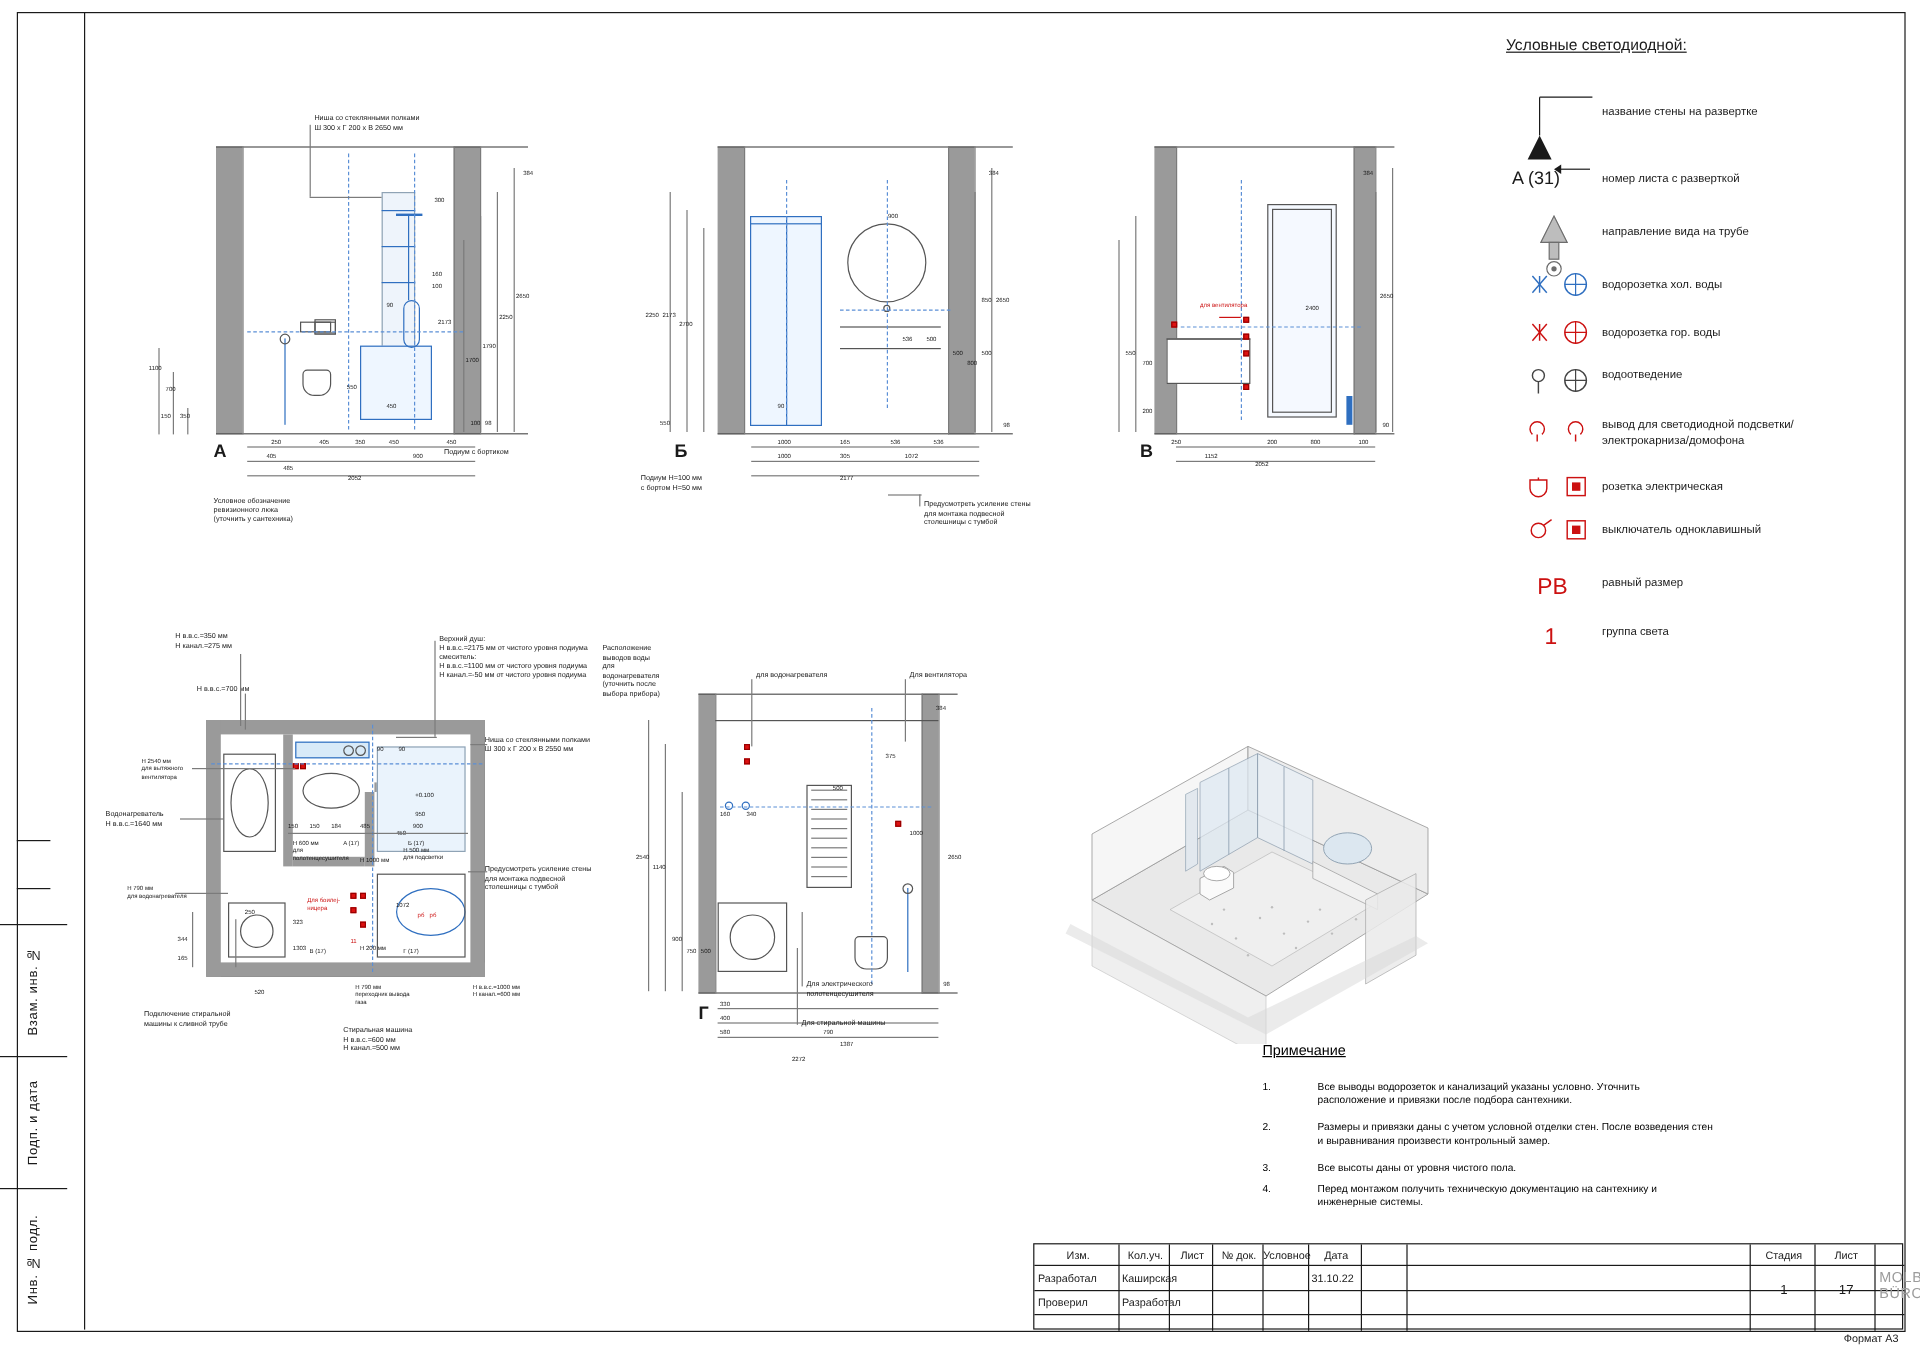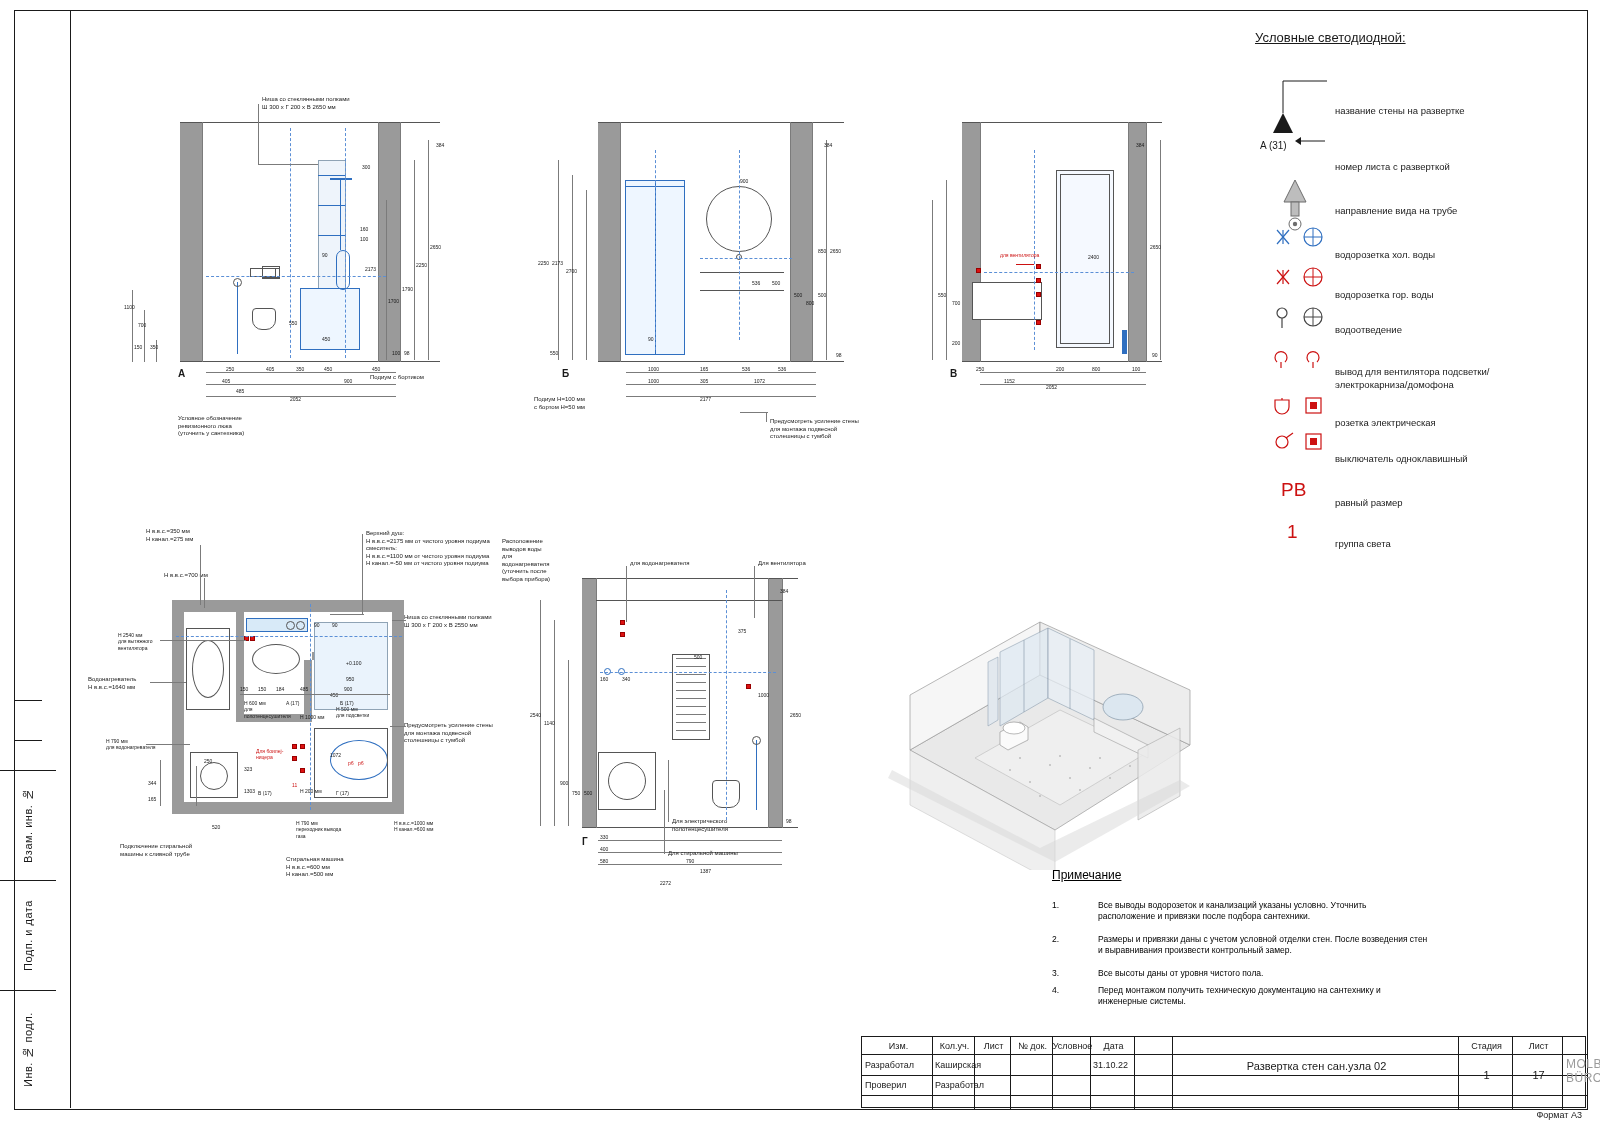--- a/index.html
+++ b/index.html
@@ -49,7 +49,7 @@
   
   #legend{position:absolute;left:1255px;top:30px;width:320px;}
   .legend-title{font-size:13px;text-decoration:underline;color:#1a1a1a;}
-  .legend-row{position:absolute;font-size:9.5px;color:#1a1a1a;margin-top:17px;}
+  .legend-row{position:absolute;font-size:9.5px;color:#1a1a1a;}
   .legend-icon{position:absolute;}
 
   

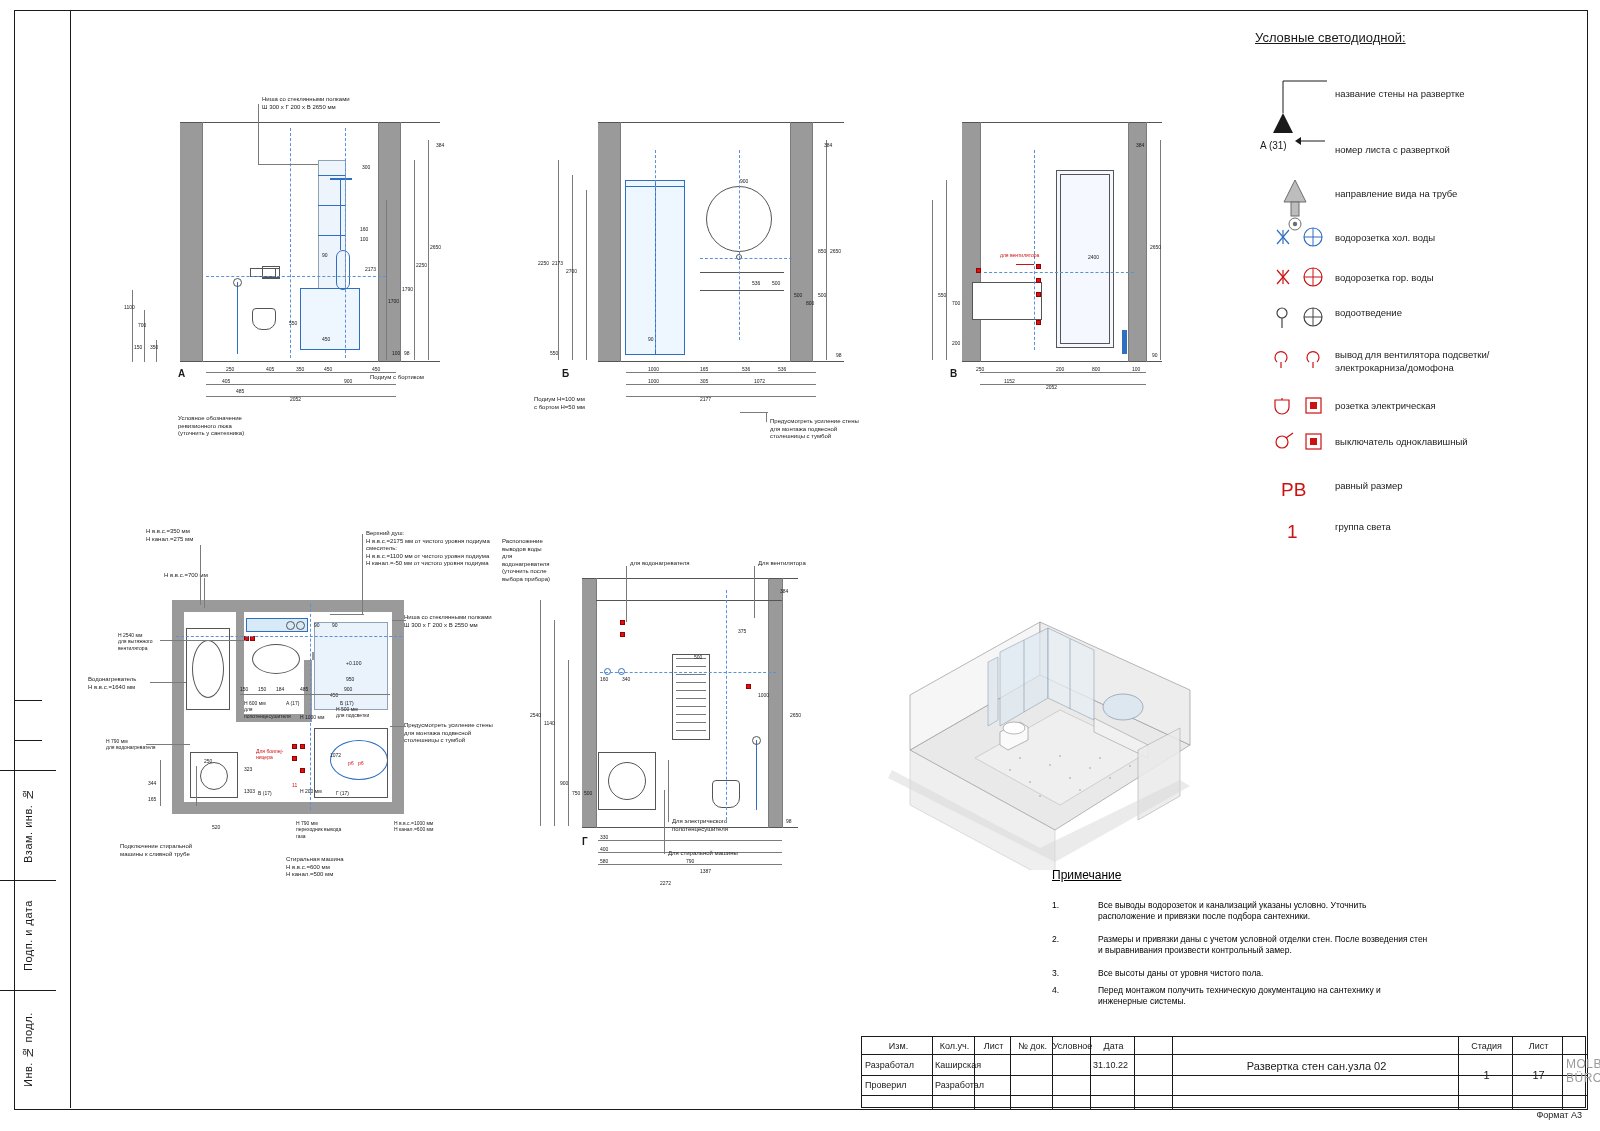--- a/index.html
+++ b/index.html
@@ -27,7 +27,7 @@
   .t.b{font-weight:bold;}
   .t.red{color:#cc1111;}
   .t.s5{font-size:5px;}
-  .t.s11{font-size:10px;}
+  .t.s11{font-size:15px;}
   .t.s13{font-size:19px;}
 
   

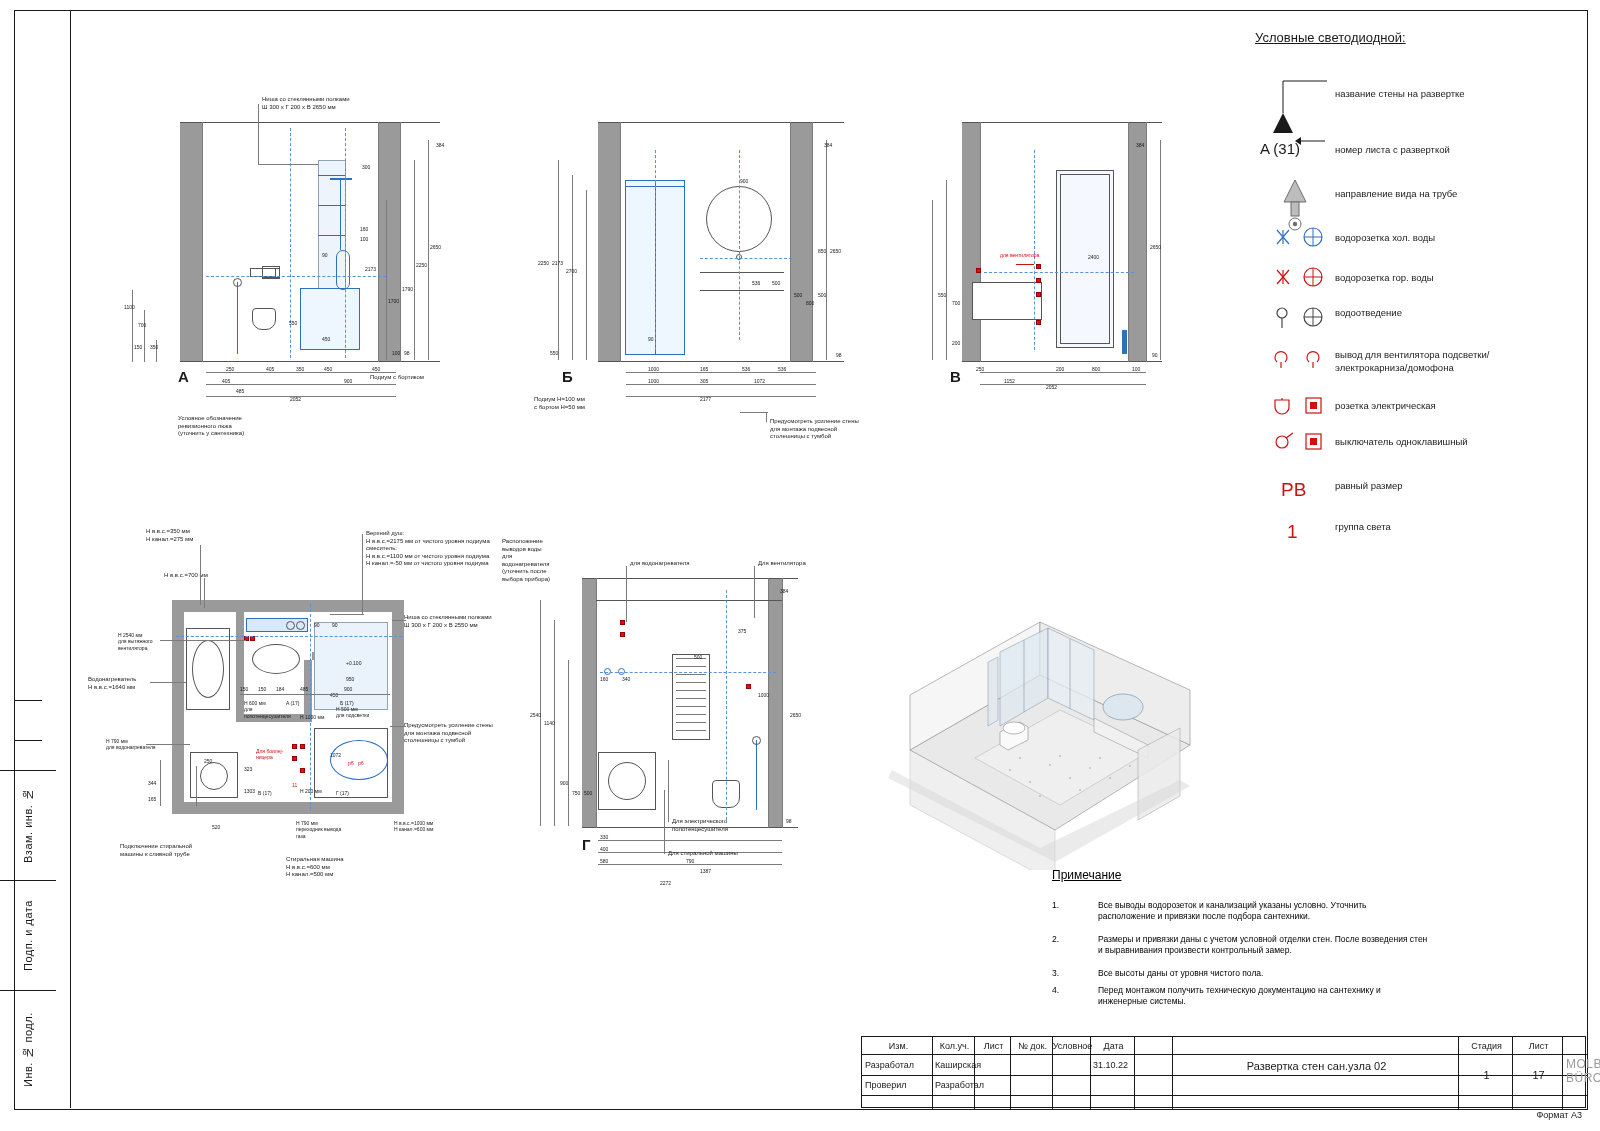--- a/index.html
+++ b/index.html
@@ -607,7 +607,7 @@
       <path d="M38 16 a6 6 0 1 1 8 0" fill="none" stroke="#cc1111" stroke-width="1.2"></path>
       <line x1="42" y1="16" x2="42" y2="22" stroke="#cc1111" stroke-width="1.2"></line>
     </svg>
-    <div class="legend-row" style="left:80px;top:318px;white-space:pre-line;line-height:1.4;">вывод для вентилятора подсветки/
+    <div class="legend-row" style="left:80px;top:318px;white-space:pre-line;line-height:1.4;">вывод для светодиодной подсветки/
 электрокарниза/домофона</div>
 
     <svg class="legend-icon" style="left:16px;top:364px;" width="60" height="22">

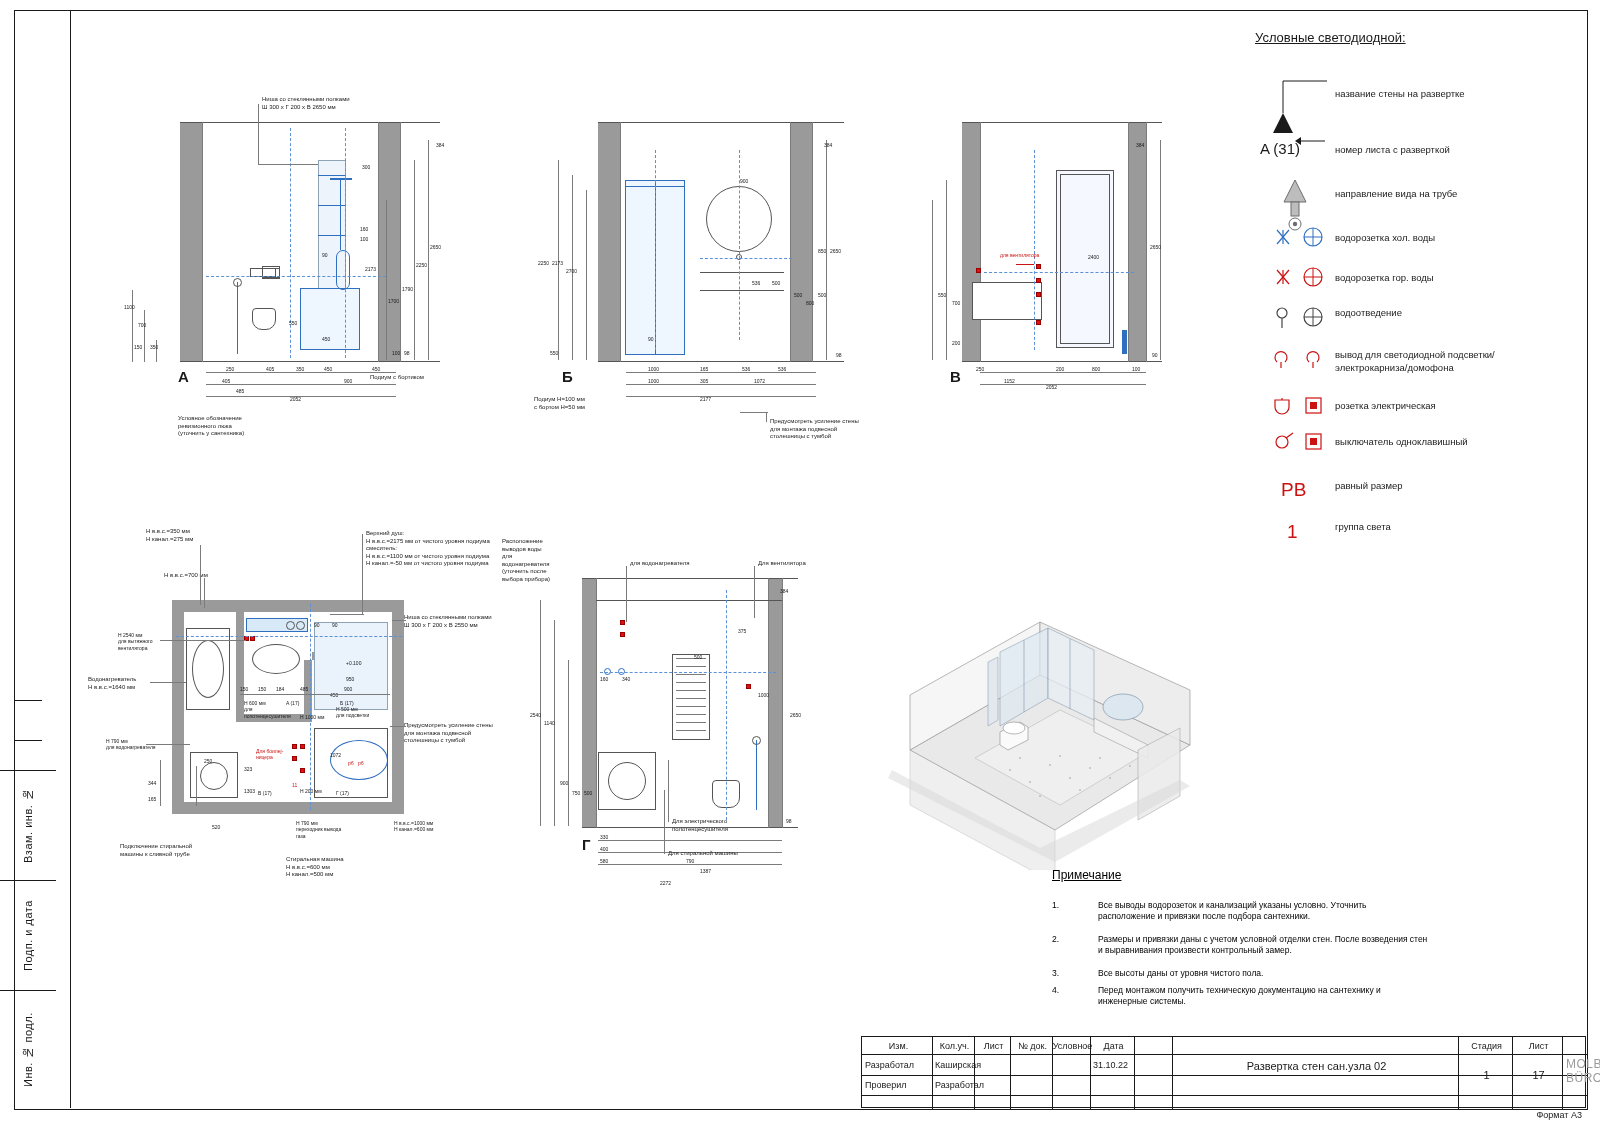--- a/index.html
+++ b/index.html
@@ -680,7 +680,6 @@
     <div class="cell" style="left:70px;top:38px;width:78px;height:20px;">Разработал</div>
     <div class="cell" style="left:228px;top:38px;width:44px;height:20px;"></div>
 
-    <div class="cell" style="left:310px;top:0;width:286px;height:58px;justify-content:center;font-size:11px;">Развертка  стен сан.узла 02</div>
 
     <div class="cell" style="left:596px;top:0;width:54px;height:17px;justify-content:center;">Стадия</div>
     <div class="cell" style="left:650px;top:0;width:50px;height:17px;justify-content:center;">Лист</div>

